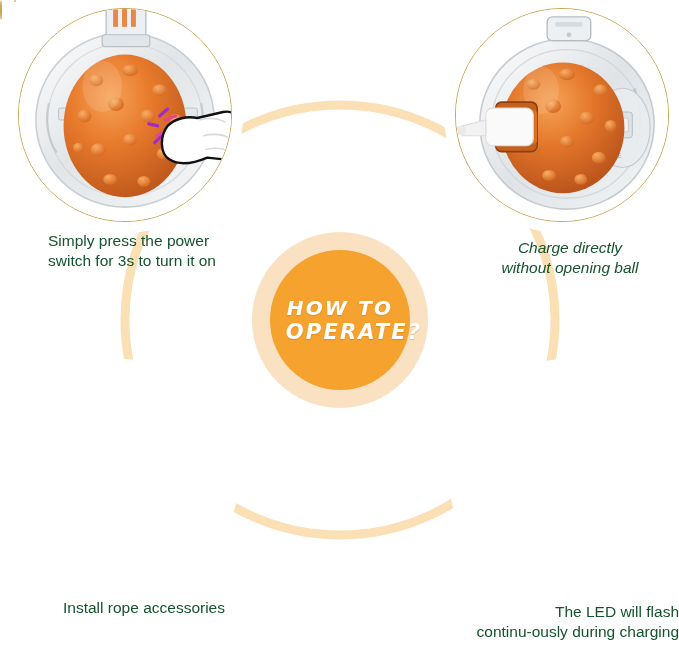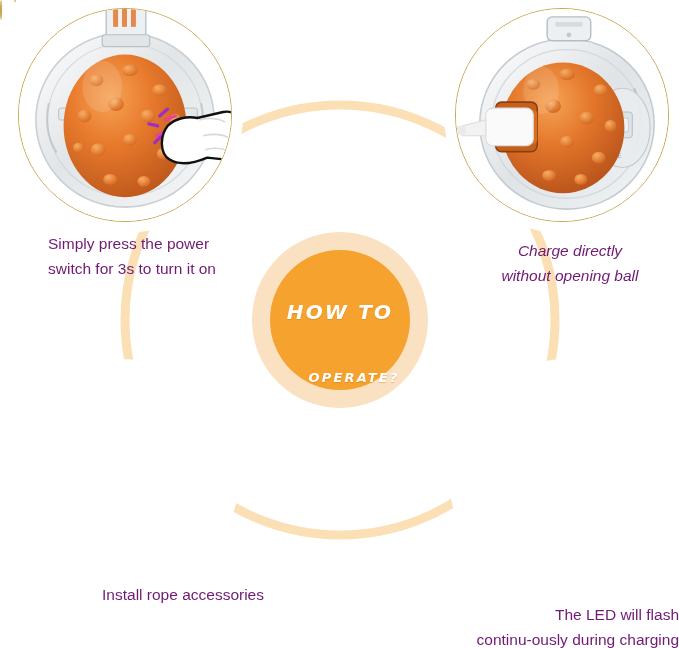--- a/index.html
+++ b/index.html
@@ -72,8 +72,8 @@
   .caption {
     position: absolute;
     font-size: 15.5px;
-    line-height: 25px;
-    color: #701a75;
+    line-height: 20px;
+    color: #14532d;
     white-space: pre-line;
   }
   .cap-tl { left: 48px;  top: 231px; text-align: left; width: 230px; }

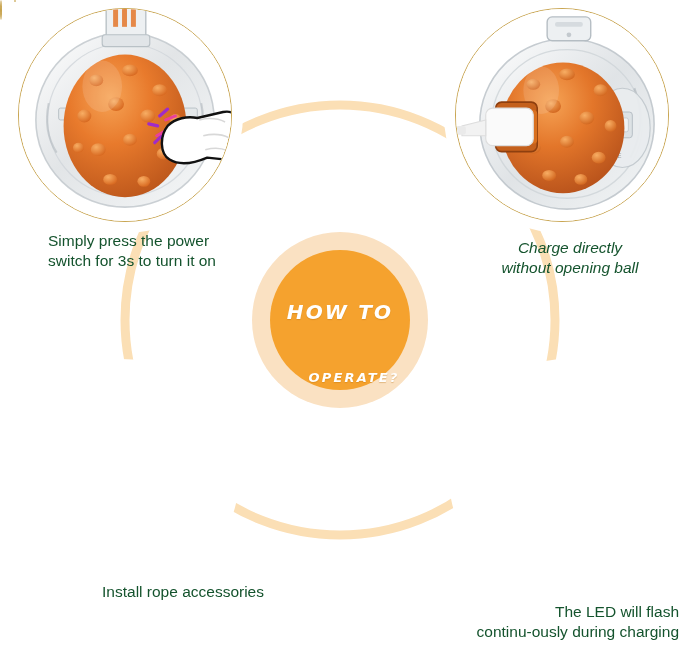--- a/index.html
+++ b/index.html
@@ -63,7 +63,6 @@
     line-height: 1;
     white-space: nowrap;
     text-shadow: 0 1px 1px rgba(180,110,10,0.35);
-    margin-top: 45px;
   }
   .badge-line.l1 { font-size: 20px; }
   .badge-line.l2 { font-size: 13px; padding-left: 28px; }

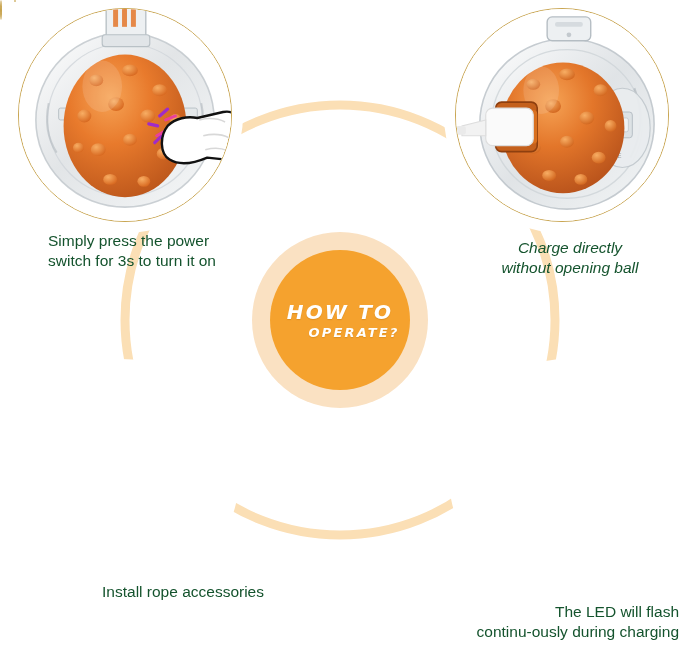--- a/index.html
+++ b/index.html
@@ -65,7 +65,7 @@
     text-shadow: 0 1px 1px rgba(180,110,10,0.35);
   }
   .badge-line.l1 { font-size: 20px; }
-  .badge-line.l2 { font-size: 13px; padding-left: 28px; }
+  .badge-line.l2 { font-size: 21px; padding-left: 28px; }
 
   
   .caption {

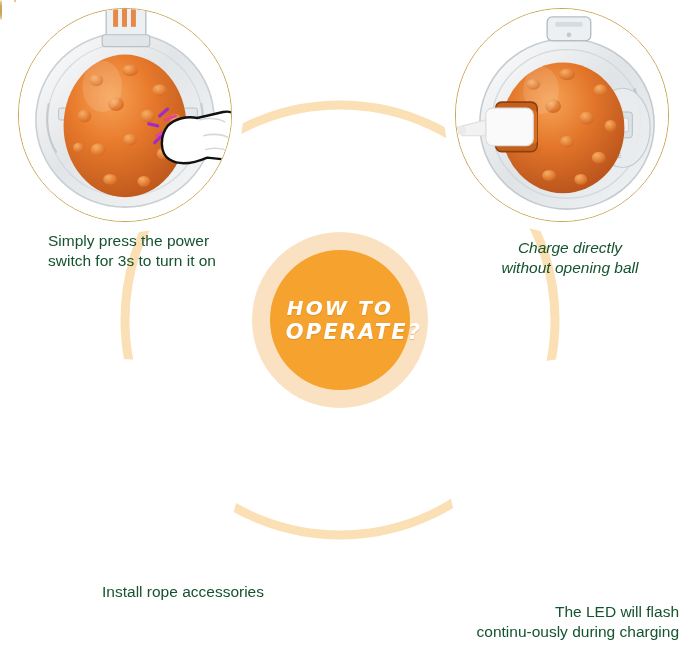--- a/index.html
+++ b/index.html
@@ -77,7 +77,7 @@
   }
   .cap-tl { left: 48px;  top: 231px; text-align: left; width: 230px; }
   .cap-tr { left: 466px; top: 238px; text-align: center; width: 208px; font-style: italic; }
-  .cap-bl { left: 24px;  top: 582px; text-align: right; width: 240px; }
+  .cap-bl { left: 24px;  top: 598px; text-align: center; width: 240px; }
   .cap-br { left: 440px; top: 602px; text-align: right; width: 239px; }
 
   

